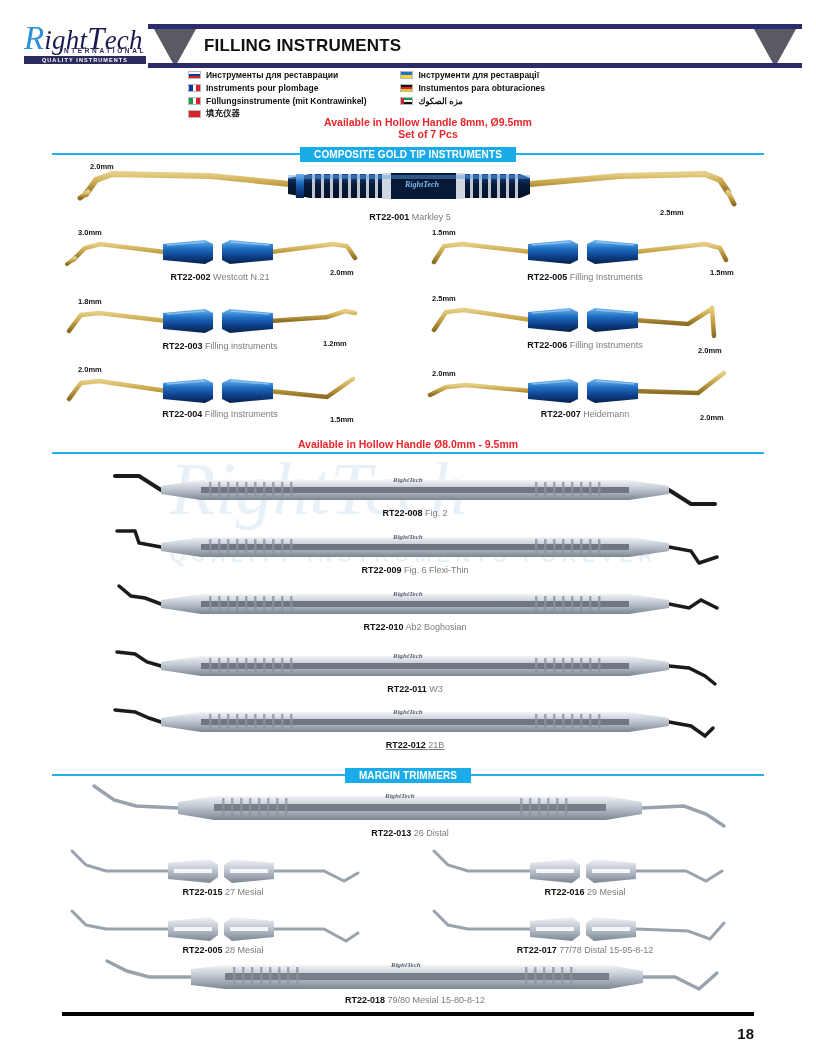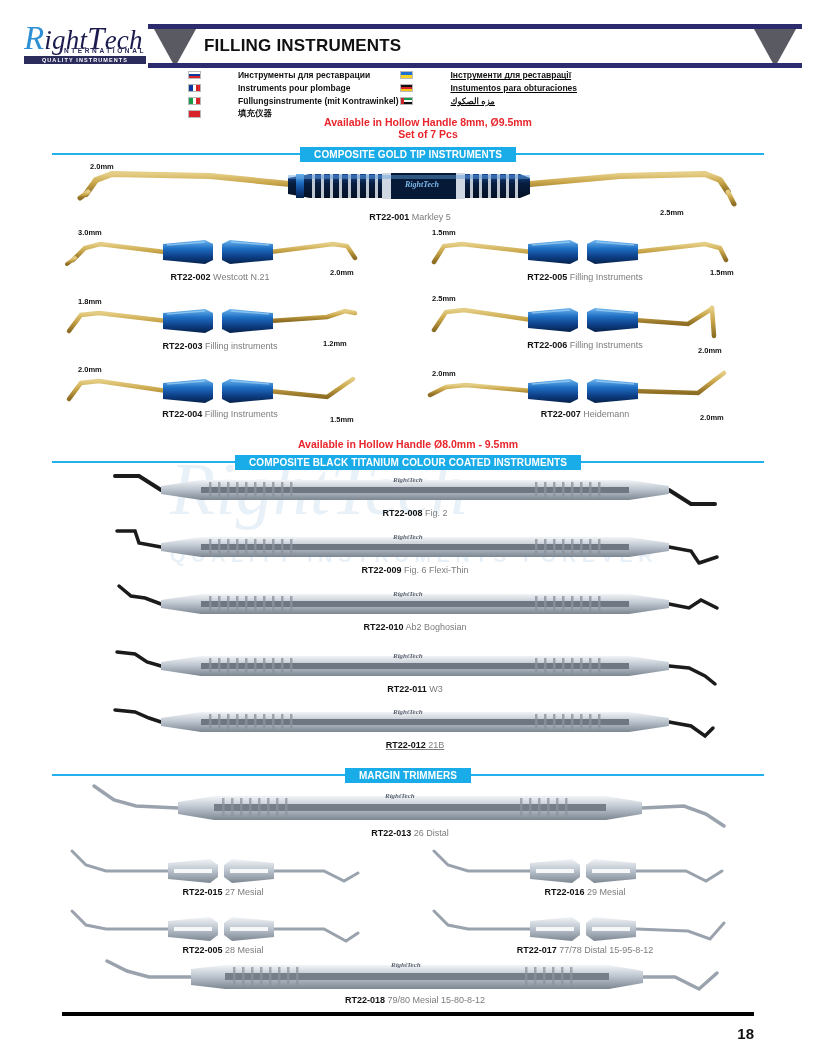--- a/index.html
+++ b/index.html
@@ -80,7 +80,7 @@
   }
   .flag .s { position: absolute; left: 0; right: 0; }
   .flag .v { position: absolute; top: 0; bottom: 0; }
-  .lang-text { font-size: 8.5px; color: #111; font-weight: bold; white-space: nowrap; margin-left: 32px; }
+  .lang-text { font-size: 8.5px; color: #111; font-weight: bold; white-space: nowrap; }
 
   
   .red-note {

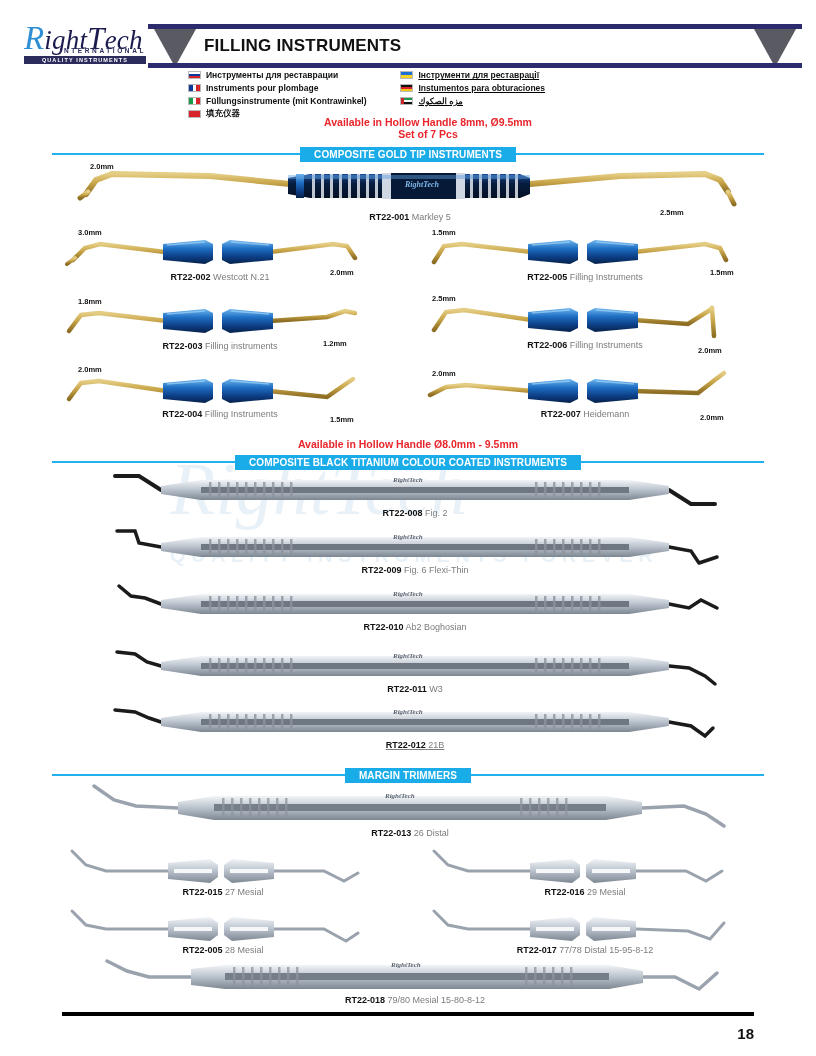--- a/index.html
+++ b/index.html
@@ -68,7 +68,7 @@
   .lang-block { position: absolute; left: 188px; top: 69px; width: 600px; }
   .lang-col { display: inline-block; vertical-align: top; }
   .lang-col.left { width: 208px; }
-  .lang-col.right { width: 260px; text-decoration: underline; }
+  .lang-col.right { width: 260px; }
   .lang-row {
     display: flex; align-items: center;
     height: 12.5px; margin-bottom: .5px;

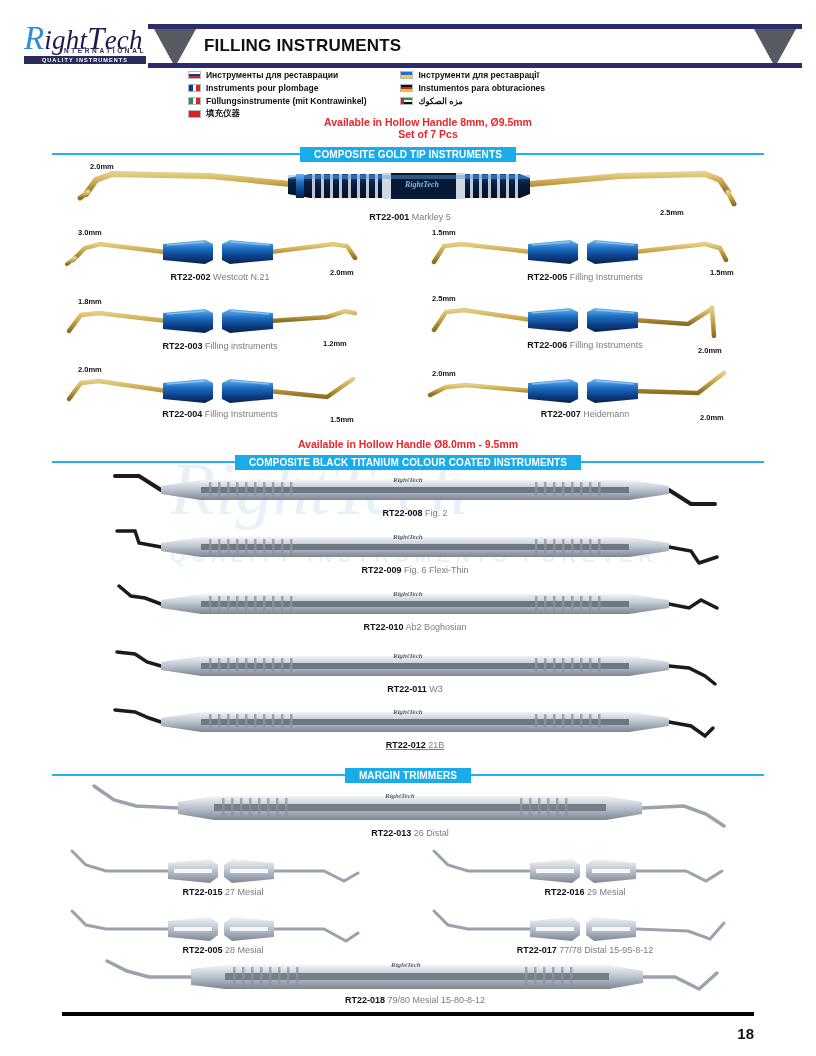--- a/index.html
+++ b/index.html
@@ -419,7 +419,6 @@
 
 <div class="section-bar-wrap" style="position:absolute;left:0;top:452px;width:816px;z-index:3;">
   <div class="section-rule"></div>
-  <span class="section-bar">COMPOSITE BLACK TITANIUM COLOUR COATED INSTRUMENTS</span>
 </div>
 
 <div class="inst" style="left:105px;top:470px;width:620px;height:48px;z-index:2;">

